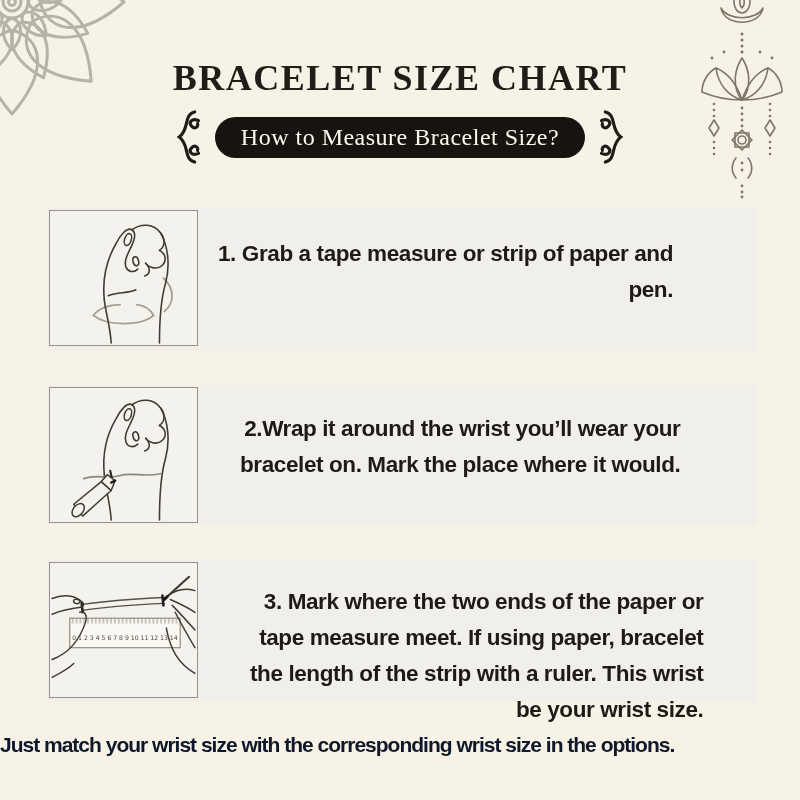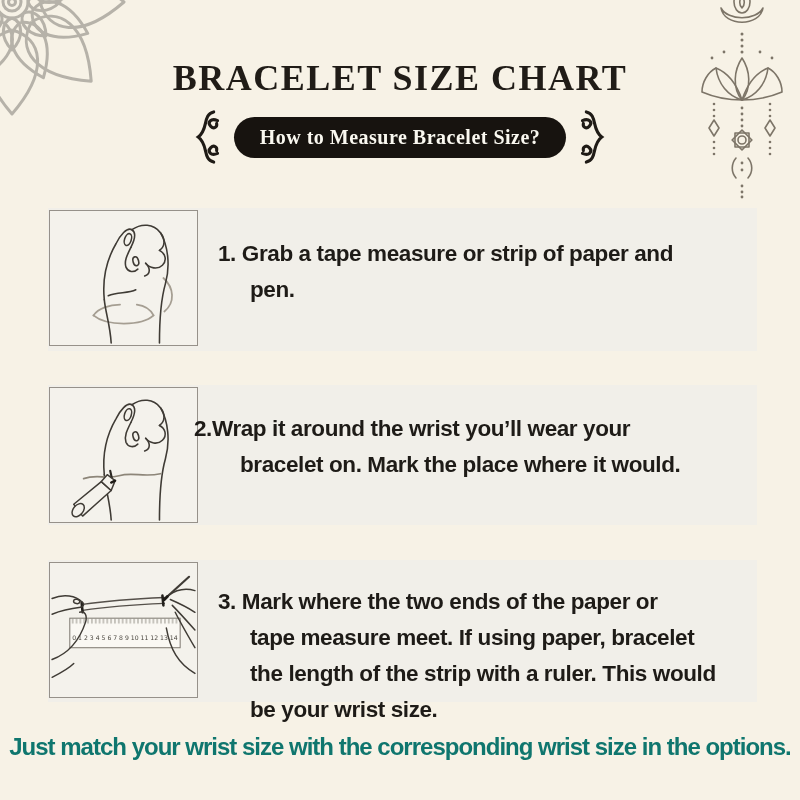--- a/index.html
+++ b/index.html
@@ -20,7 +20,7 @@
   }
   .badge-pill{
     background:#17130f;color:#faf8f0;border-radius:21px;
-    font-family:"Liberation Serif",serif;font-weight:700;font-size:20px;
+    font-family:"Liberation Serif",serif;font-weight:400;font-size:24px;
     line-height:41px;height:41px;padding:0 26px;letter-spacing:.5px;white-space:nowrap;
   }
   .flourish{width:30px;height:56px;}

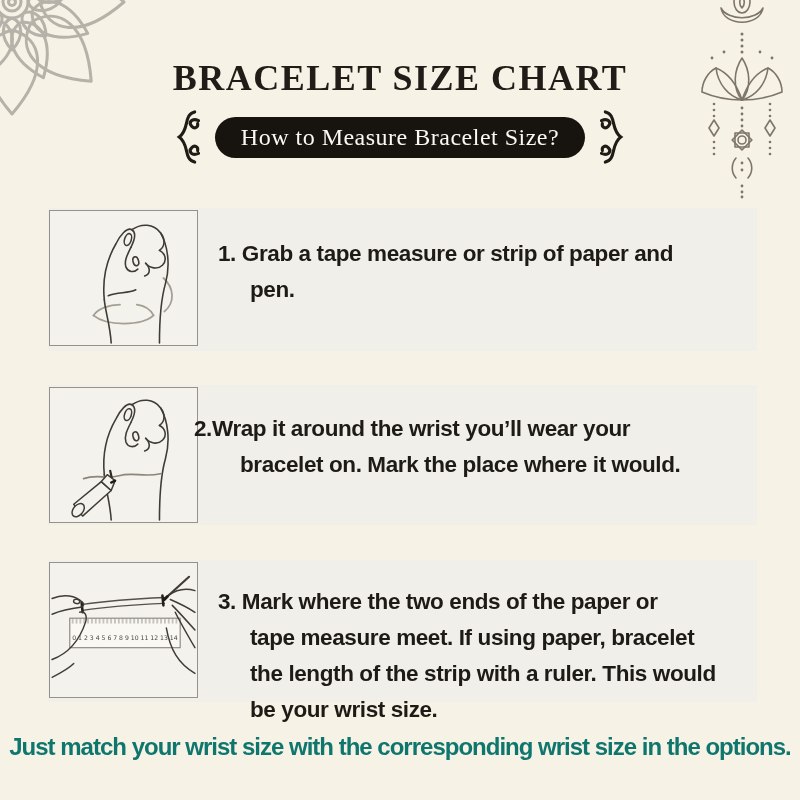--- a/index.html
+++ b/index.html
@@ -30,7 +30,7 @@
   .lotus{position:absolute;right:10px;top:0;width:96px;height:220px;}
   
   .step-row{
-    position:absolute;left:48px;width:709px;background:#f1efe9;
+    position:absolute;left:48px;width:709px;background:#f1efe9;text-align:right;
   }
   #row1{top:208px;height:143px;}
   #row2{top:385px;height:140px;}

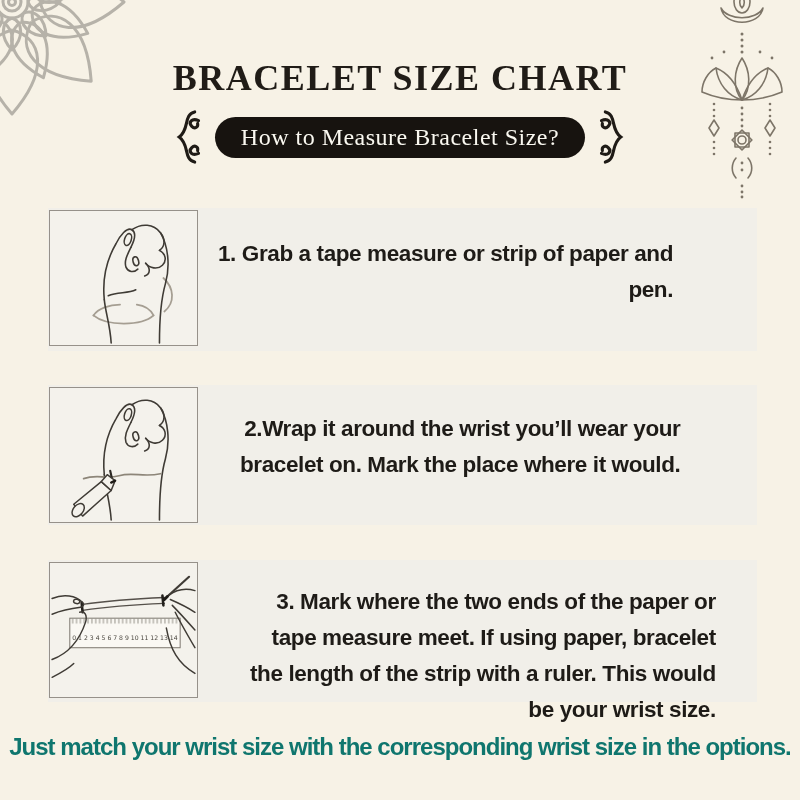--- a/index.html
+++ b/index.html
@@ -265,7 +265,7 @@
     <div class="step-text">
       <div class="step-line">3. Mark where the two ends of the paper or</div>
       <div class="step-line cont">tape measure meet. If using paper, bracelet</div>
-      <div class="step-line cont">the length of the strip with a ruler. This would</div>
+      <div class="step-line cont">the length of the strip with a ruler. This wrist</div>
       <div class="step-line cont">be your wrist size.</div>
     </div>
   </div>

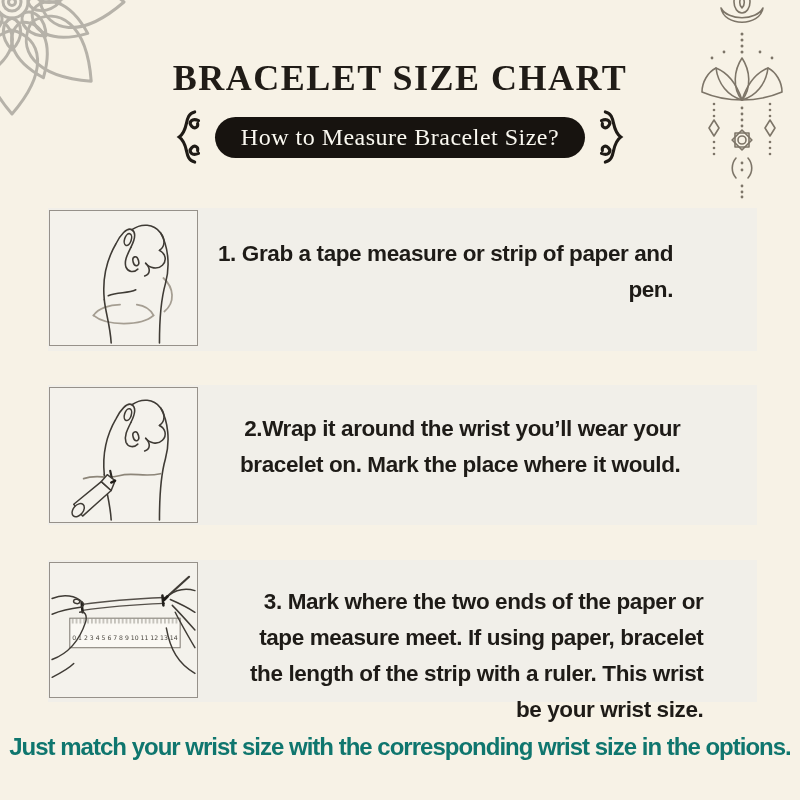--- a/index.html
+++ b/index.html
@@ -52,8 +52,8 @@
   #row2 .step-line.cont{padding-left:46px;}
   
   .footer-note{
-    position:absolute;top:733px;left:0;width:100%;text-align:center;
-    color:#0f766e;font-weight:700;font-size:24px;letter-spacing:-1px;white-space:nowrap;
+    position:absolute;top:733px;left:0;width:100%;text-align:left;
+    color:#0f172a;font-weight:700;font-size:21px;letter-spacing:-1px;white-space:nowrap;
   }
 </style>
 </head>

